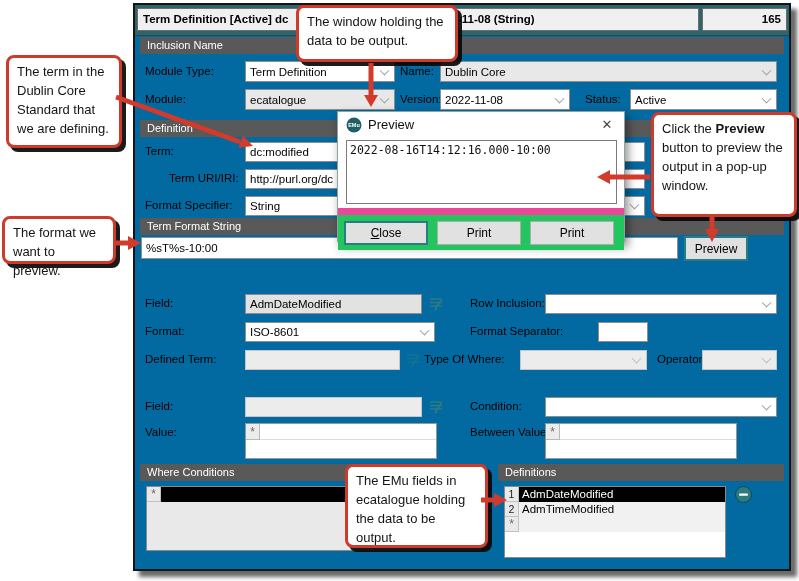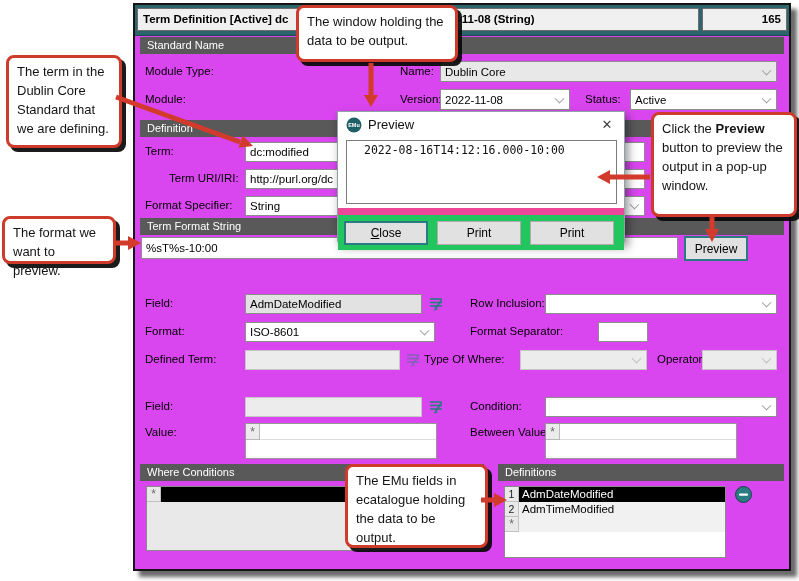--- a/index.html
+++ b/index.html
@@ -6,7 +6,7 @@
   .canvas{position:relative;width:799px;height:581px;background:#fff;overflow:hidden;
           font-family:"Liberation Sans",sans-serif;}
   
-  .window{position:absolute;left:133px;top:3px;width:658px;height:568px;background:#d946ef;
+  .window{position:absolute;left:133px;top:3px;width:658px;height:568px;background:#0369a1;
           border:2px solid #141414;box-sizing:border-box;
           box-shadow:6px 6px 4px rgba(70,70,70,.8);}
   .titlebar{position:absolute;left:0;top:0;width:654px;height:30px;background:#2c656b;

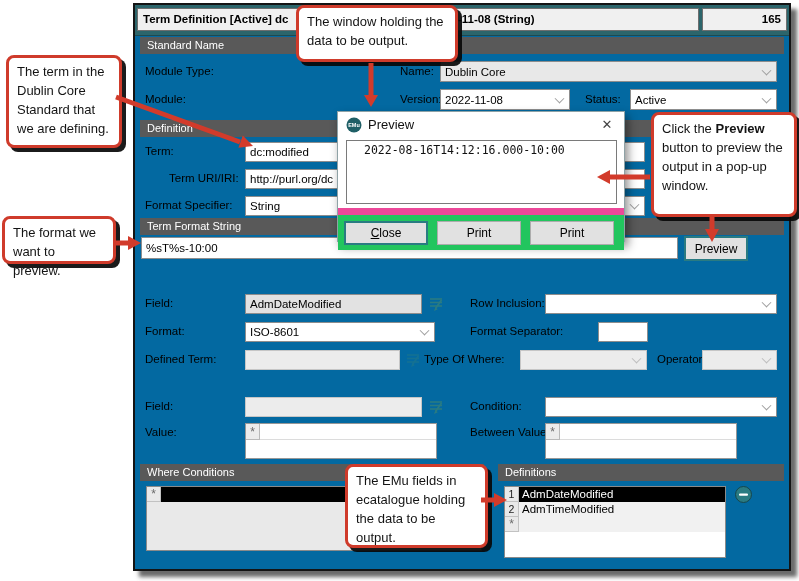--- a/index.html
+++ b/index.html
@@ -80,7 +80,7 @@
       <div class="tpanel" style="left:567px;top:3px;width:85px;height:23px;text-align:right;padding-right:5px;">165</div>
     </div>
 
-    <div class="hdr" style="left:5px;top:32px;width:644px;">Standard Name</div>
+    <div class="hdr" style="left:5px;top:32px;width:644px;">Inclusion Name</div>
     <div class="lbl" style="left:10px;top:60px;">Module Type:</div>
     <div class="lbl" style="left:265px;top:60px;">Name:</div>
     <div class="sel graybg" style="left:305px;top:56px;width:337px;height:21px;">

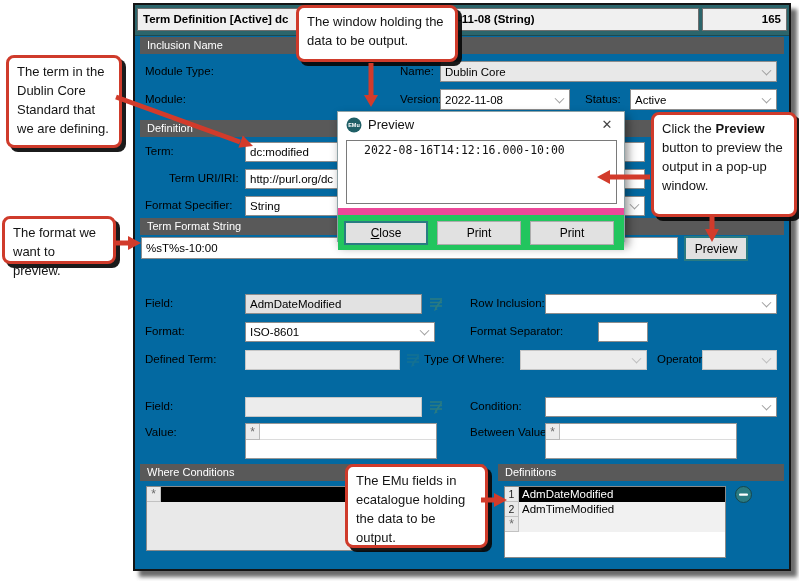--- a/index.html
+++ b/index.html
@@ -82,6 +82,10 @@
 
     <div class="hdr" style="left:5px;top:32px;width:644px;">Inclusion Name</div>
     <div class="lbl" style="left:10px;top:60px;">Module Type:</div>
+    <div class="sel" style="left:110px;top:56px;width:150px;height:21px;">
+      <span>Term Definition</span>
+        <span class="chev"></span>
+    </div>
     <div class="lbl" style="left:265px;top:60px;">Name:</div>
     <div class="sel graybg" style="left:305px;top:56px;width:337px;height:21px;">
       <span>Dublin Core</span>

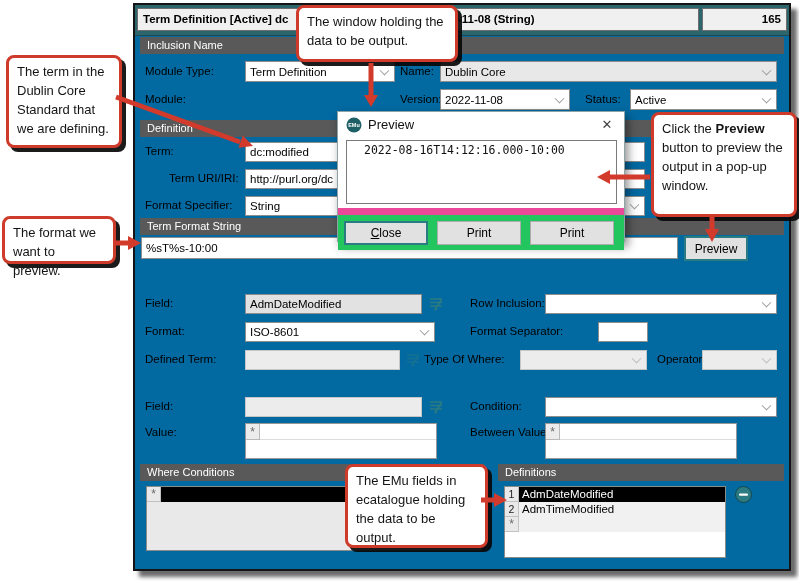--- a/index.html
+++ b/index.html
@@ -92,6 +92,10 @@
         <span class="chev"></span>
     </div>
     <div class="lbl" style="left:10px;top:88px;">Module:</div>
+    <div class="sel graybg" style="left:110px;top:84px;width:150px;height:21px;">
+      <span>ecatalogue</span>
+        <span class="chev"></span>
+    </div>
     <div class="lbl" style="left:265px;top:88px;">Version:</div>
     <div class="sel" style="left:305px;top:84px;width:130px;height:21px;">
       <span>2022-11-08</span>

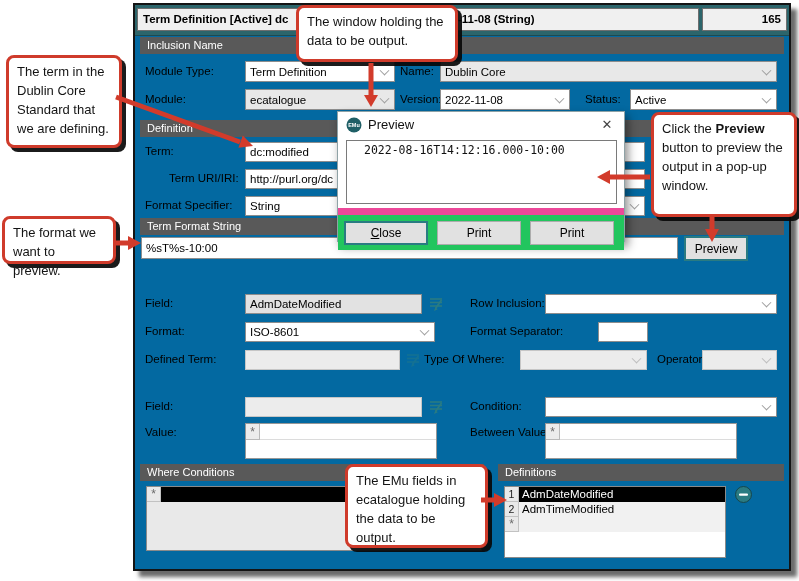--- a/index.html
+++ b/index.html
@@ -56,7 +56,7 @@
          text-align:center;line-height:18px;}
   .dlg-text{position:absolute;left:8px;top:28px;width:271px;height:64px;border:1px solid #7a7a7a;
             box-sizing:border-box;font-family:"DejaVu Sans Mono",monospace;font-size:11.5px;color:#111;
-            padding:2px 17px;white-space:nowrap;overflow:hidden;}
+            padding:2px 3px;white-space:nowrap;overflow:hidden;}
   .dlg-btnrow{position:absolute;left:0;top:96px;width:100%;height:35px;background:#22c55e;
               border-top:7px solid #ec4899;}
   

